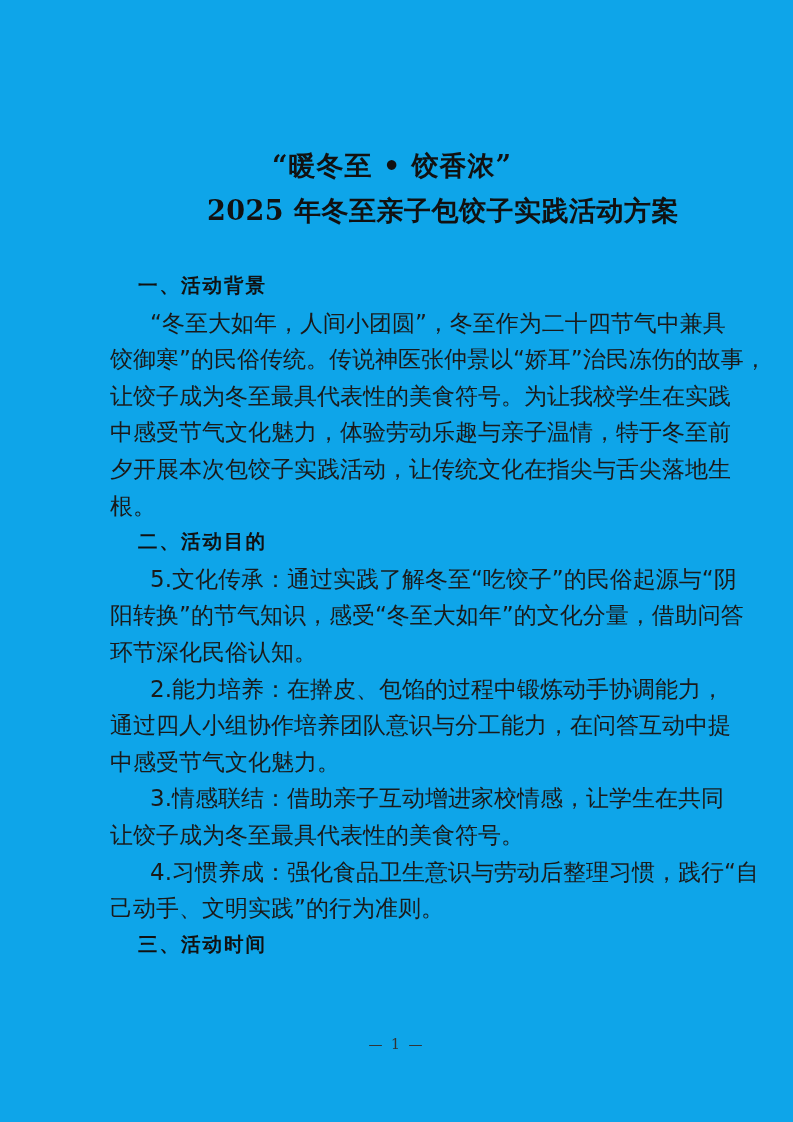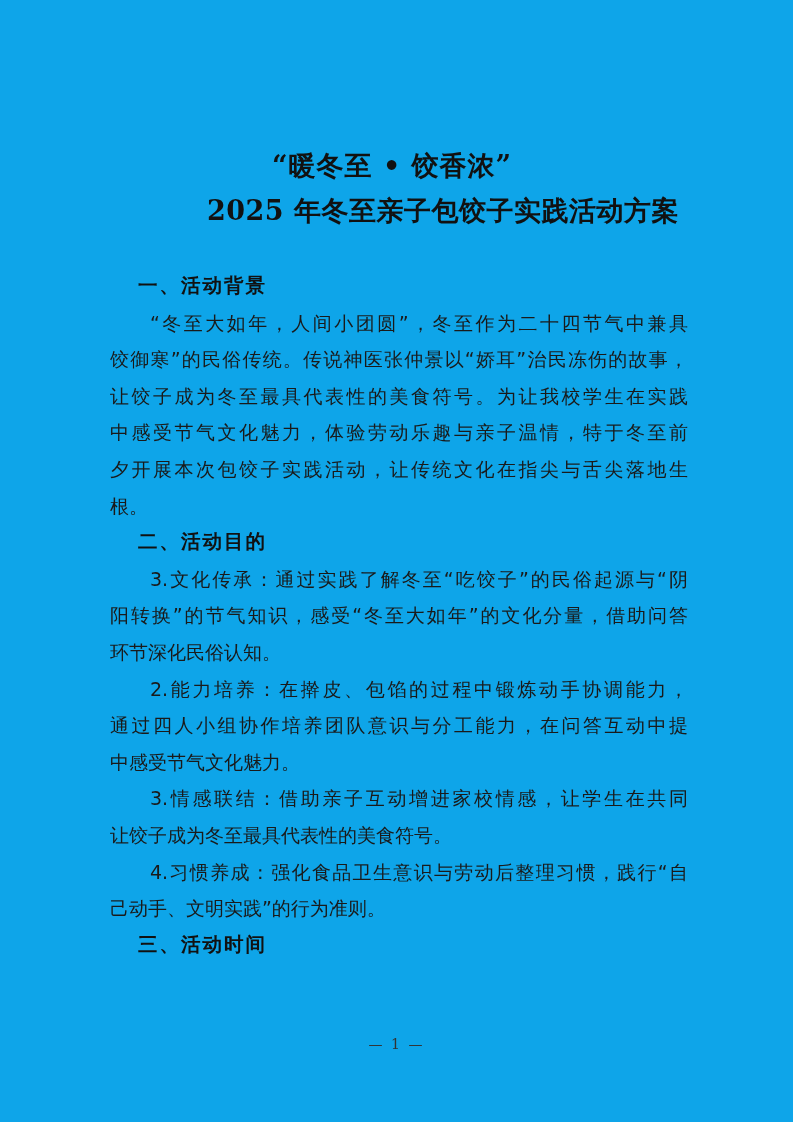--- a/index.html
+++ b/index.html
@@ -58,7 +58,7 @@
   .line {
     height: 36.6px;
     line-height: 36.6px;
-    font-size: 19px;
+    font-size: 23px;
     white-space: nowrap;
     overflow: visible;
     text-align: justify;

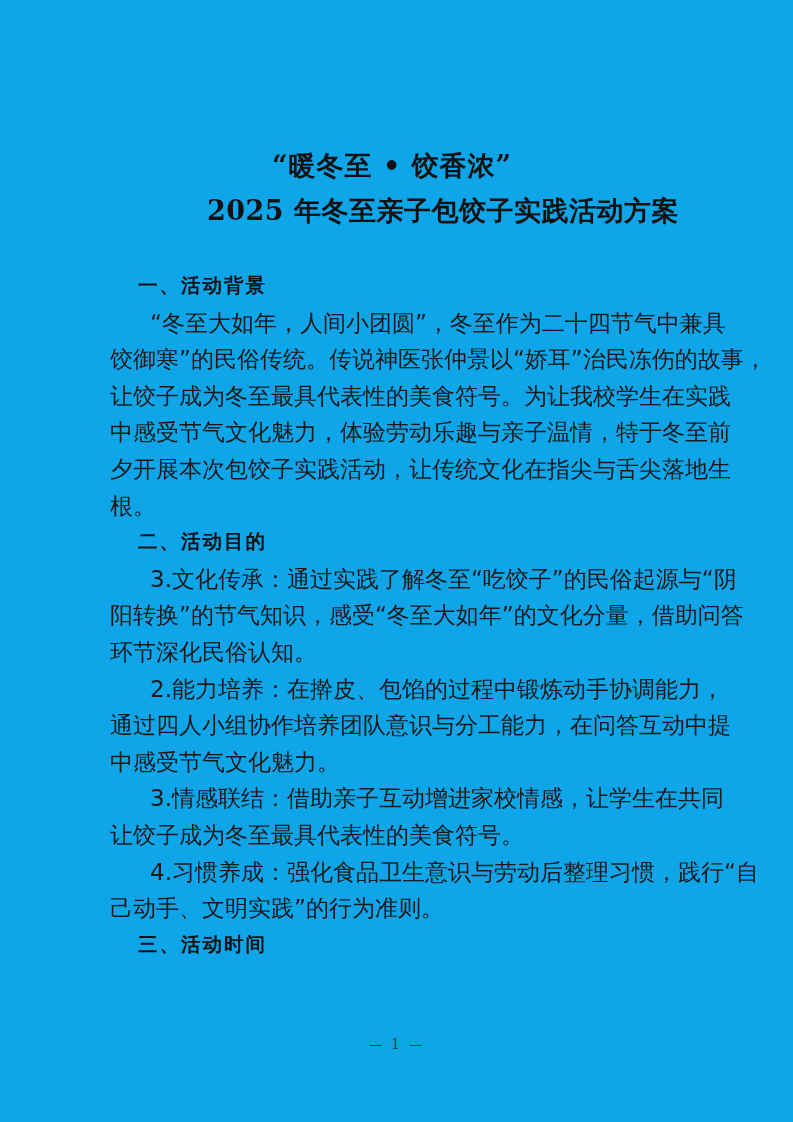--- a/index.html
+++ b/index.html
@@ -118,7 +118,7 @@
 
     <div class="heading">二、活动目的</div>
 
-    <div class="line indent">3.文化传承：通过实践了解冬至“吃饺子”的民俗起源与“阴</div>
+    <div class="line indent">5.文化传承：通过实践了解冬至“吃饺子”的民俗起源与“阴</div>
     <div class="line">阳转换”的节气知识，感受“冬至大如年”的文化分量，借助问答</div>
     <div class="line last">环节深化民俗认知。</div>
 

